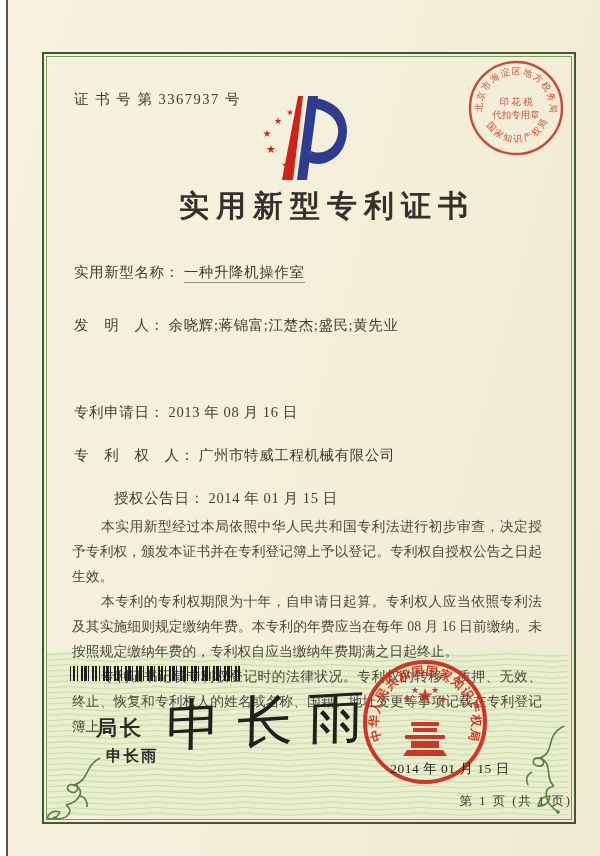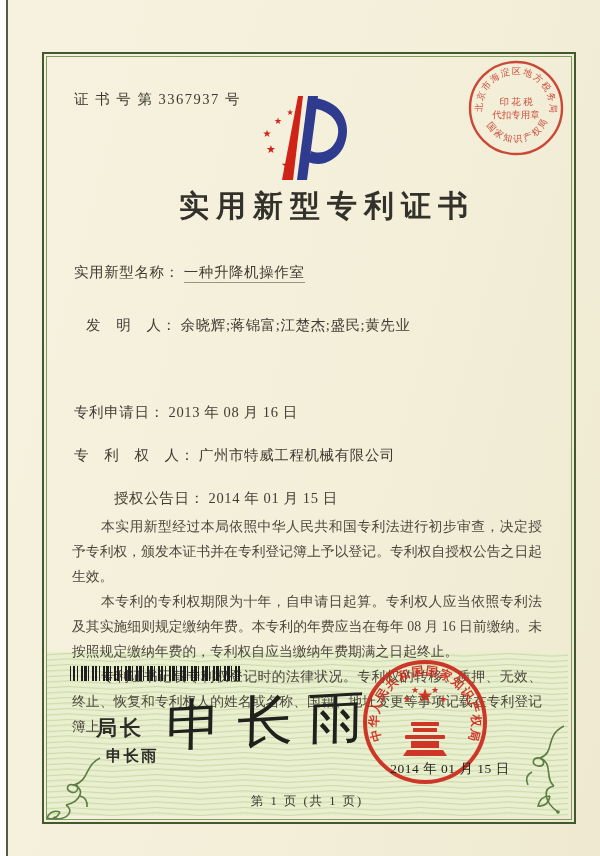--- a/index.html
+++ b/index.html
@@ -23,7 +23,7 @@
   .doc-title{position:absolute;left:34px;top:186px;width:570px;margin:0;text-align:center;
     font-size:30px;font-weight:600;letter-spacing:7px;color:#33312b;z-index:5;}
   .field{position:absolute;left:66px;width:480px;font-size:14.5px;letter-spacing:.6px;color:#403c33;z-index:5;white-space:nowrap;}
-  .f0{top:263px;}.f1{top:316px;margin-left:12px;}.f2{top:360px;}.f3{top:403px;}.f4{top:446px;}.f5{top:489px;margin-left:40px;}
+  .f0{top:263px;}.f1{top:316px;}.f2{top:360px;}.f3{top:403px;}.f4{top:446px;}.f5{top:489px;margin-left:40px;}
   .field .val{margin-left:4px;}
   .f0 .val{border-bottom:1px solid #999480;padding-bottom:2px;}
   .paras{position:absolute;left:64px;top:514px;width:470px;z-index:5;}

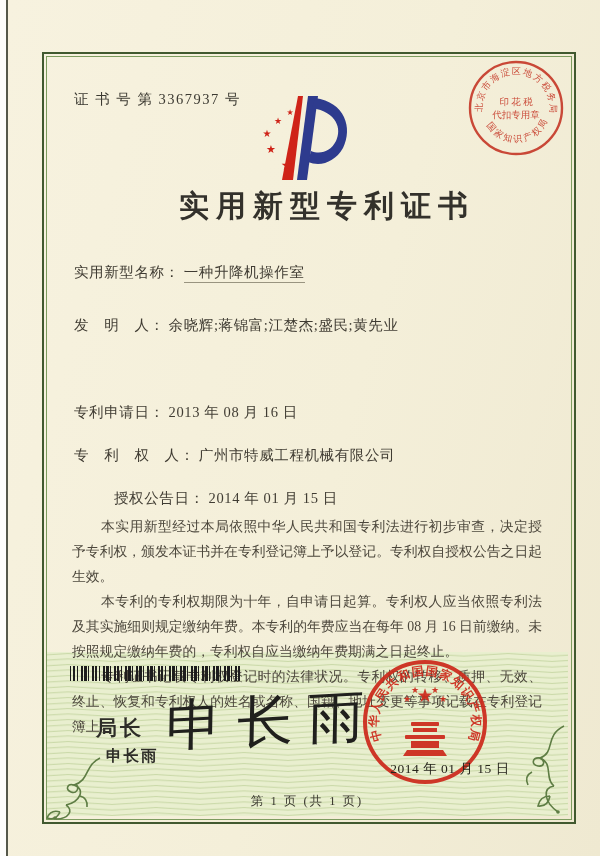--- a/index.html
+++ b/index.html
@@ -39,7 +39,7 @@
   .official-seal{position:absolute;left:347px;top:652px;z-index:7;opacity:.93;}
   .seal-date{position:absolute;left:372px;top:760px;width:140px;text-align:center;
     font-size:13.5px;letter-spacing:.5px;color:#26251c;z-index:8;white-space:nowrap;}
-  .footer{position:absolute;left:34px;top:793px;width:530px;text-align:center;
+  .footer{position:absolute;left:34px;top:793px;width:530px;text-align:right;
     font-size:12.5px;letter-spacing:2px;color:#3a382f;z-index:8;}
   .orn-left{position:absolute;left:38px;top:756px;z-index:6;}
   .orn-right{position:absolute;left:506px;top:724px;z-index:6;}

